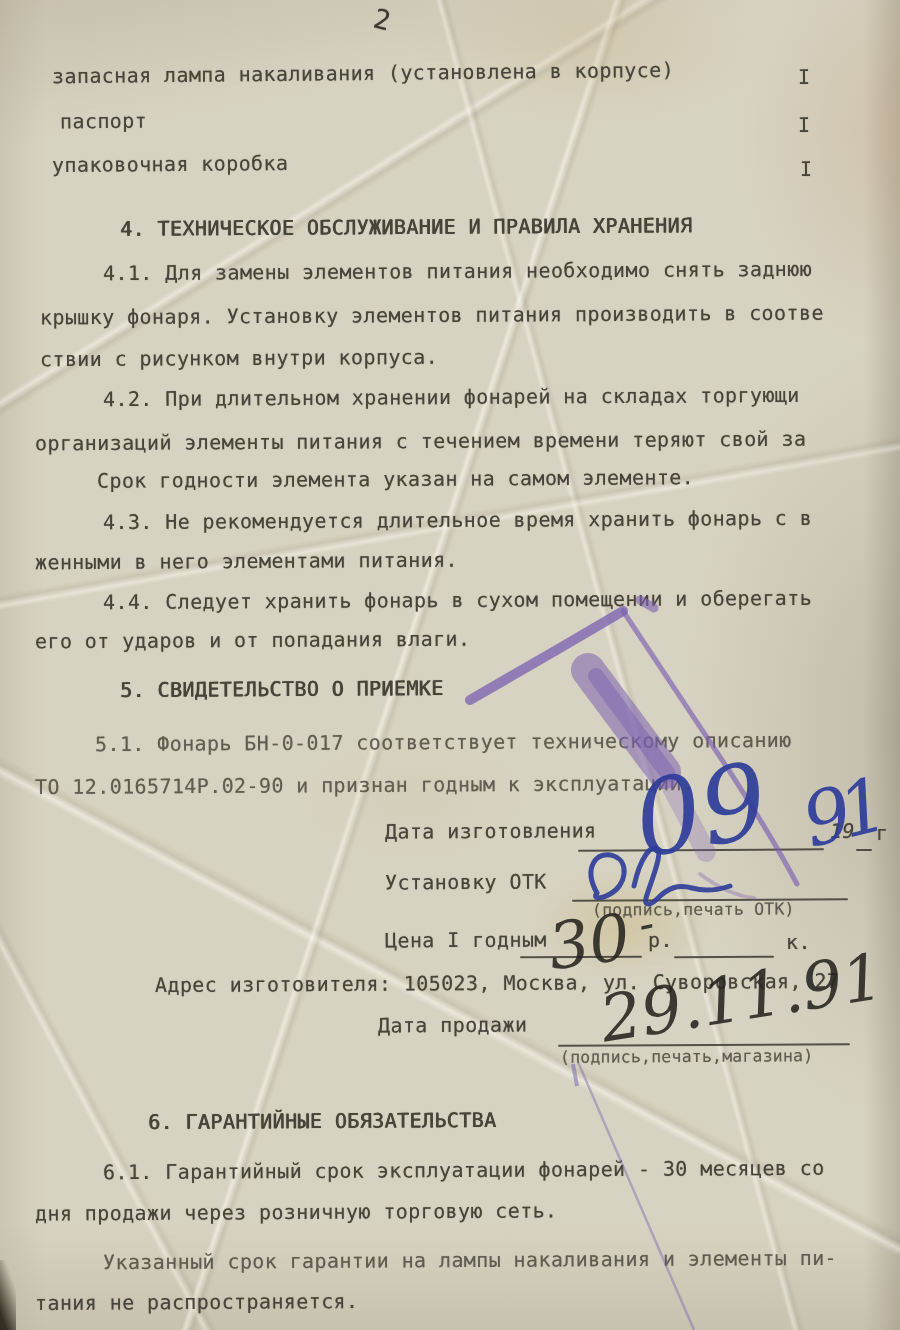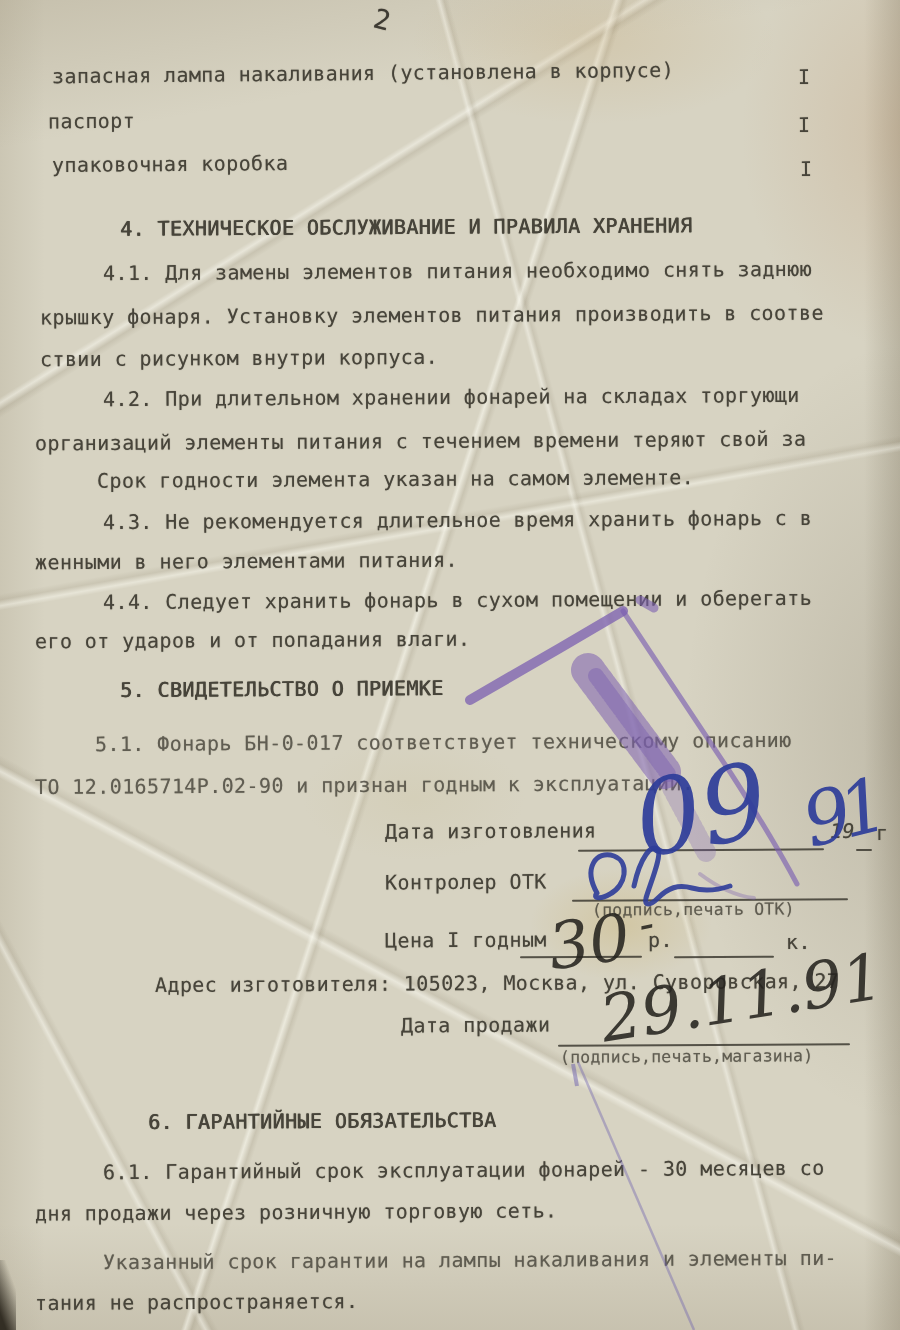--- a/index.html
+++ b/index.html
@@ -55,7 +55,7 @@
 
   <div class="line" style="left:52px;top:62px;transform:rotate(-.6deg);">запасная лампа накаливания (установлена в корпусе)</div>
   <div class="line" style="left:798px;top:66px;">I</div>
-  <div class="line" style="left:48px;top:110px;transform:rotate(-.5deg);">паспорт</div>
+  <div class="line" style="left:60px;top:110px;transform:rotate(-.5deg);">паспорт</div>
   <div class="line" style="left:798px;top:114px;">I</div>
   <div class="line" style="left:52px;top:153px;transform:rotate(-.5deg);">упаковочная коробка</div>
   <div class="line" style="left:800px;top:158px;">I</div>

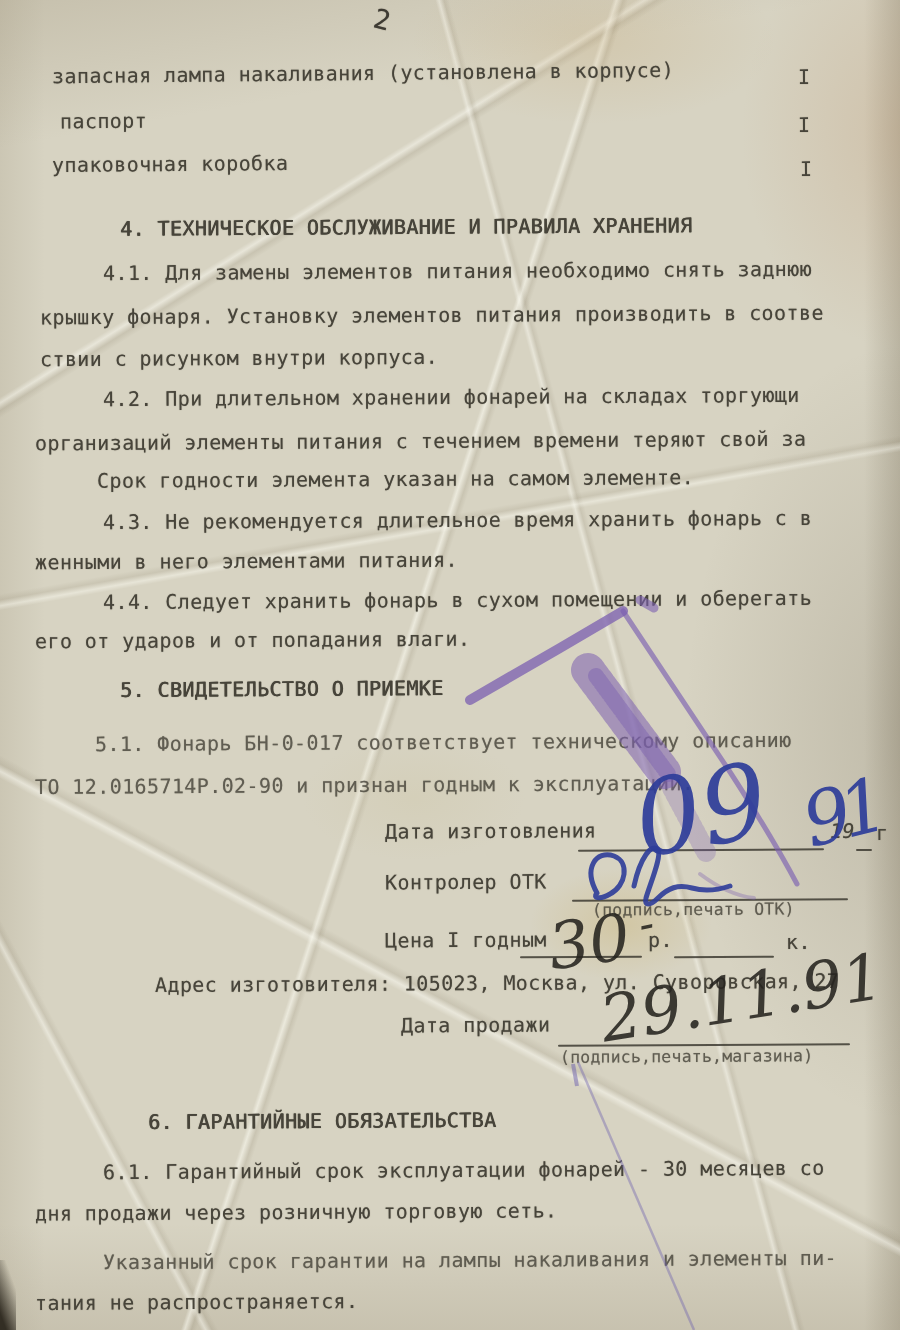--- a/index.html
+++ b/index.html
@@ -82,7 +82,7 @@
   <div class="rule" style="left:856px;top:849px;width:16px;"></div>
   <div class="line" style="left:876px;top:822px;">г</div>
 
-  <div class="line" style="left:385px;top:871px;">Контролер ОТК</div>
+  <div class="line" style="left:385px;top:871px;">Установку ОТК</div>
   <div class="rule" style="left:572px;top:899px;width:276px;"></div>
   <div class="line small faded" style="left:592px;top:901px;">(подпись,печать ОТК)</div>
 

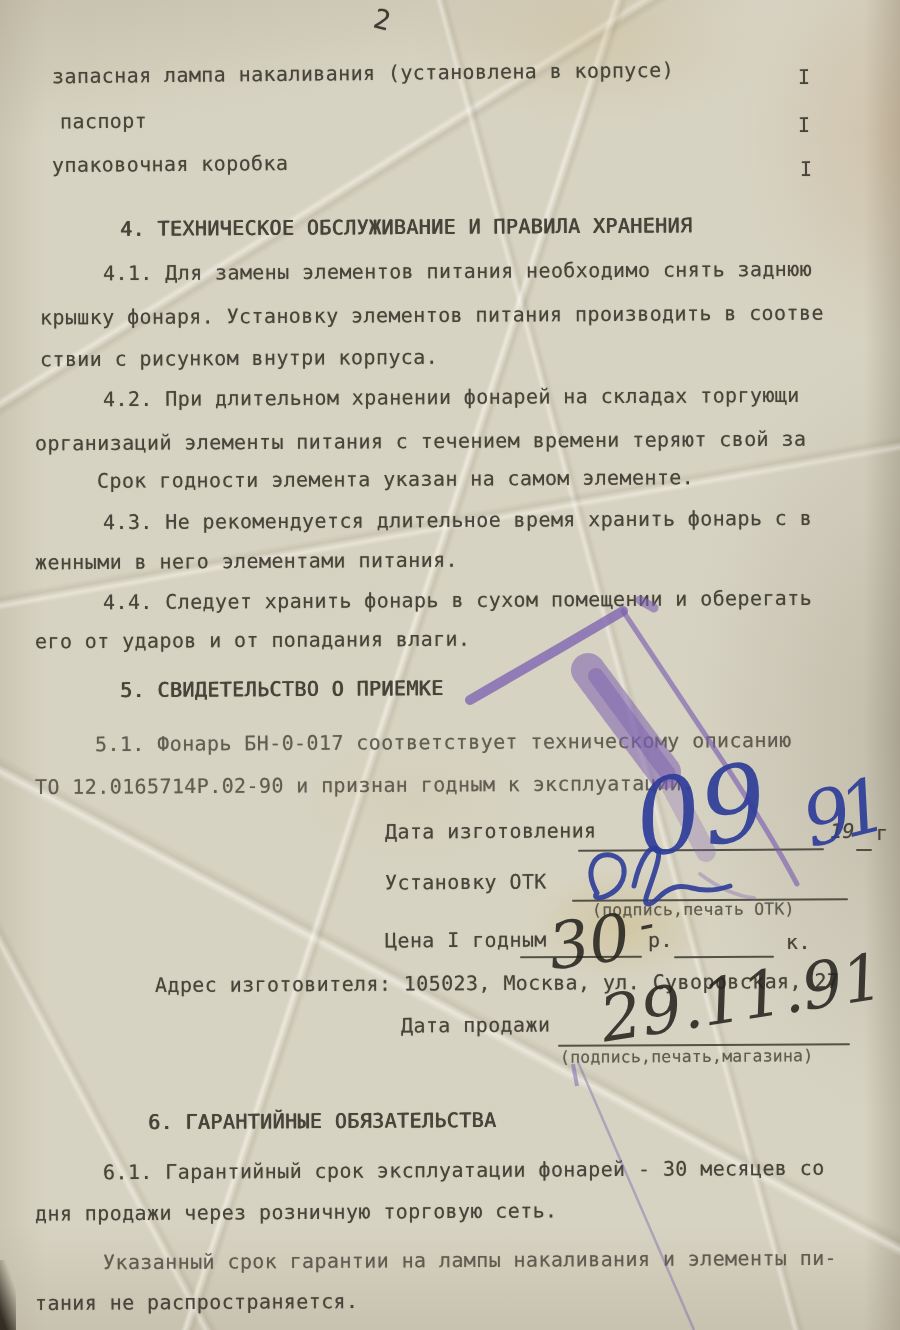--- a/index.html
+++ b/index.html
@@ -94,7 +94,7 @@
 
   <div class="line" style="left:155px;top:972px;">Адрес изготовителя: 105023, Москва, ул. Суворовская, 27</div>
 
-  <div class="line" style="left:401px;top:1014px;text-align:right;">Дата продажи</div>
+  <div class="line" style="left:378px;top:1014px;text-align:right;">Дата продажи</div>
   <div class="rule" style="left:558px;top:1044px;width:292px;"></div>
   <div class="line small faded" style="left:560px;top:1048px;">(подпись,печать,магазина)</div>
 

